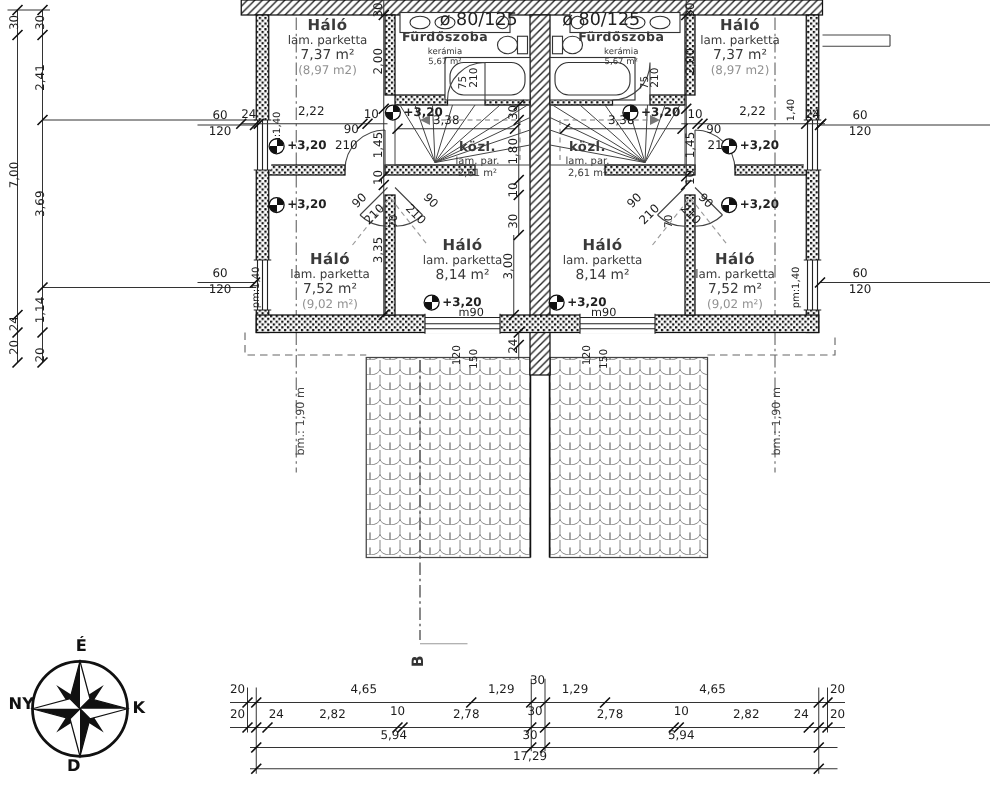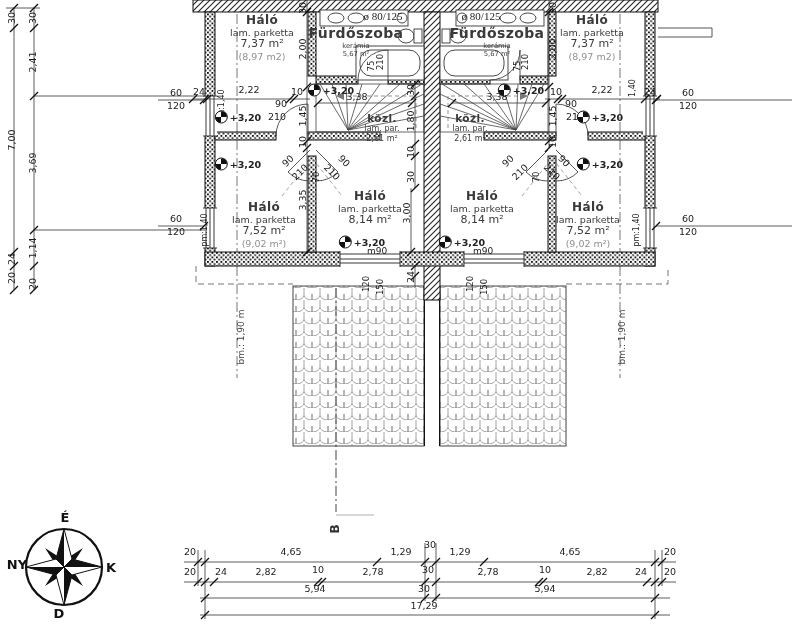--- a/index.html
+++ b/index.html
@@ -24,7 +24,7 @@
   .bath .rf,.bath .ra{font-size:6.8px;}
   .hall .rn{font-size:10.5px;font-weight:600;}
   .hall .rf,.hall .ra{font-size:8px;}
-  .fixture-label{position:absolute;font-size:11px;transform:translate(-50%,-50%);color:#222;white-space:nowrap;font-family:Liberation Serif, serif;}
+  .fixture-label{position:absolute;font-size:14px;transform:translate(-50%,-50%);color:#222;white-space:nowrap;}
   .vert-label{position:absolute;font-size:9px;color:#444;transform:translate(-50%,-50%) rotate(-90deg);white-space:nowrap;}
   .section-letter{position:absolute;font-size:12.5px;font-weight:600;color:#333;
     transform:translate(-50%,-50%) rotate(-90deg);}

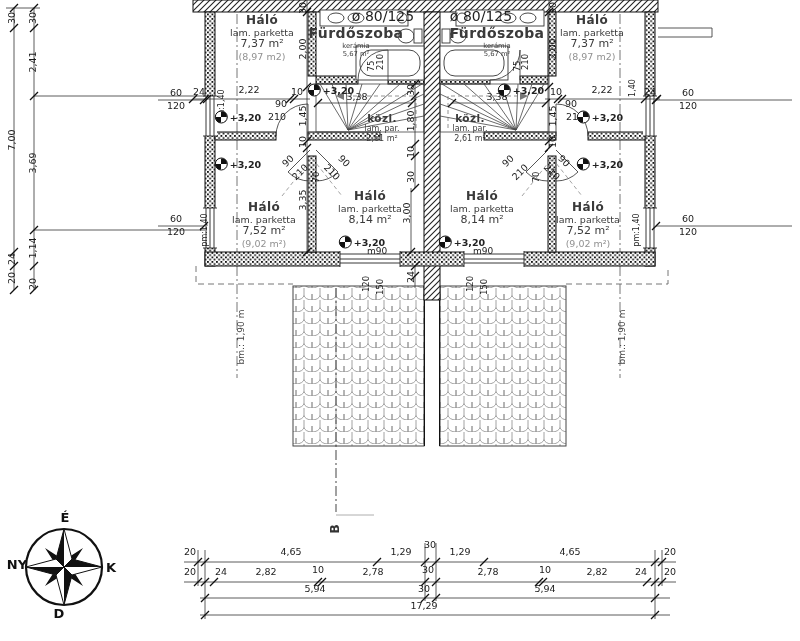--- a/index.html
+++ b/index.html
@@ -20,7 +20,7 @@
   .rf{font-size:9.5px;}
   .ra{font-size:11px;}
   .rx{font-size:9.5px;color:#919191;}
-  .bath .rn{font-size:14px;font-weight:700;}
+  .bath .rn{font-size:10px;font-weight:700;}
   .bath .rf,.bath .ra{font-size:6.8px;}
   .hall .rn{font-size:10.5px;font-weight:600;}
   .hall .rf,.hall .ra{font-size:8px;}

